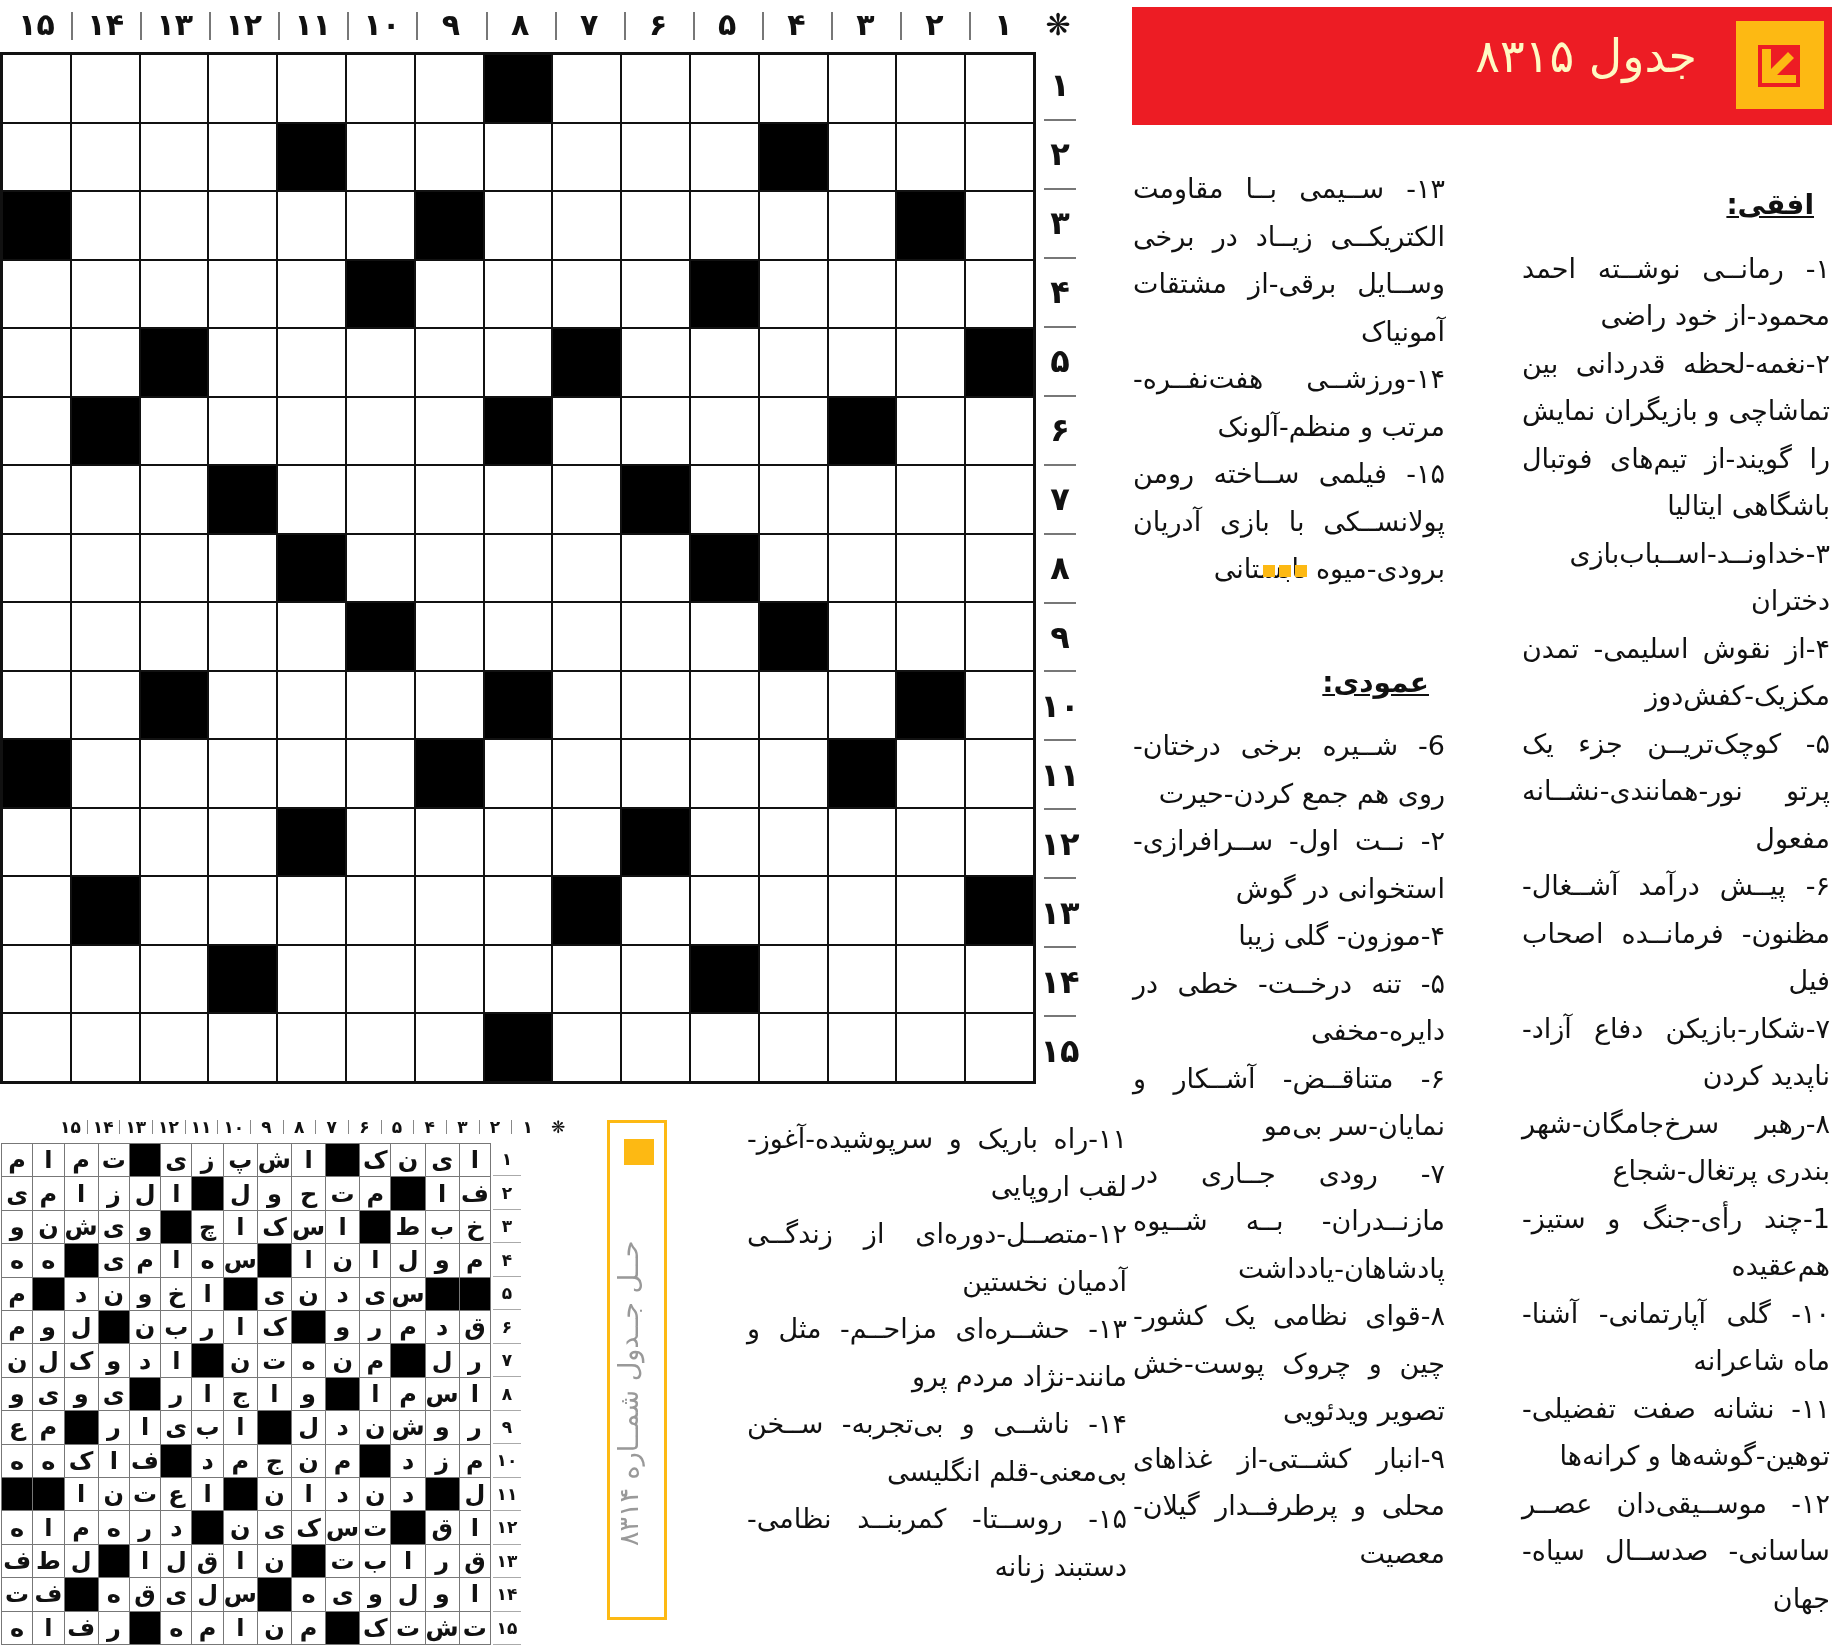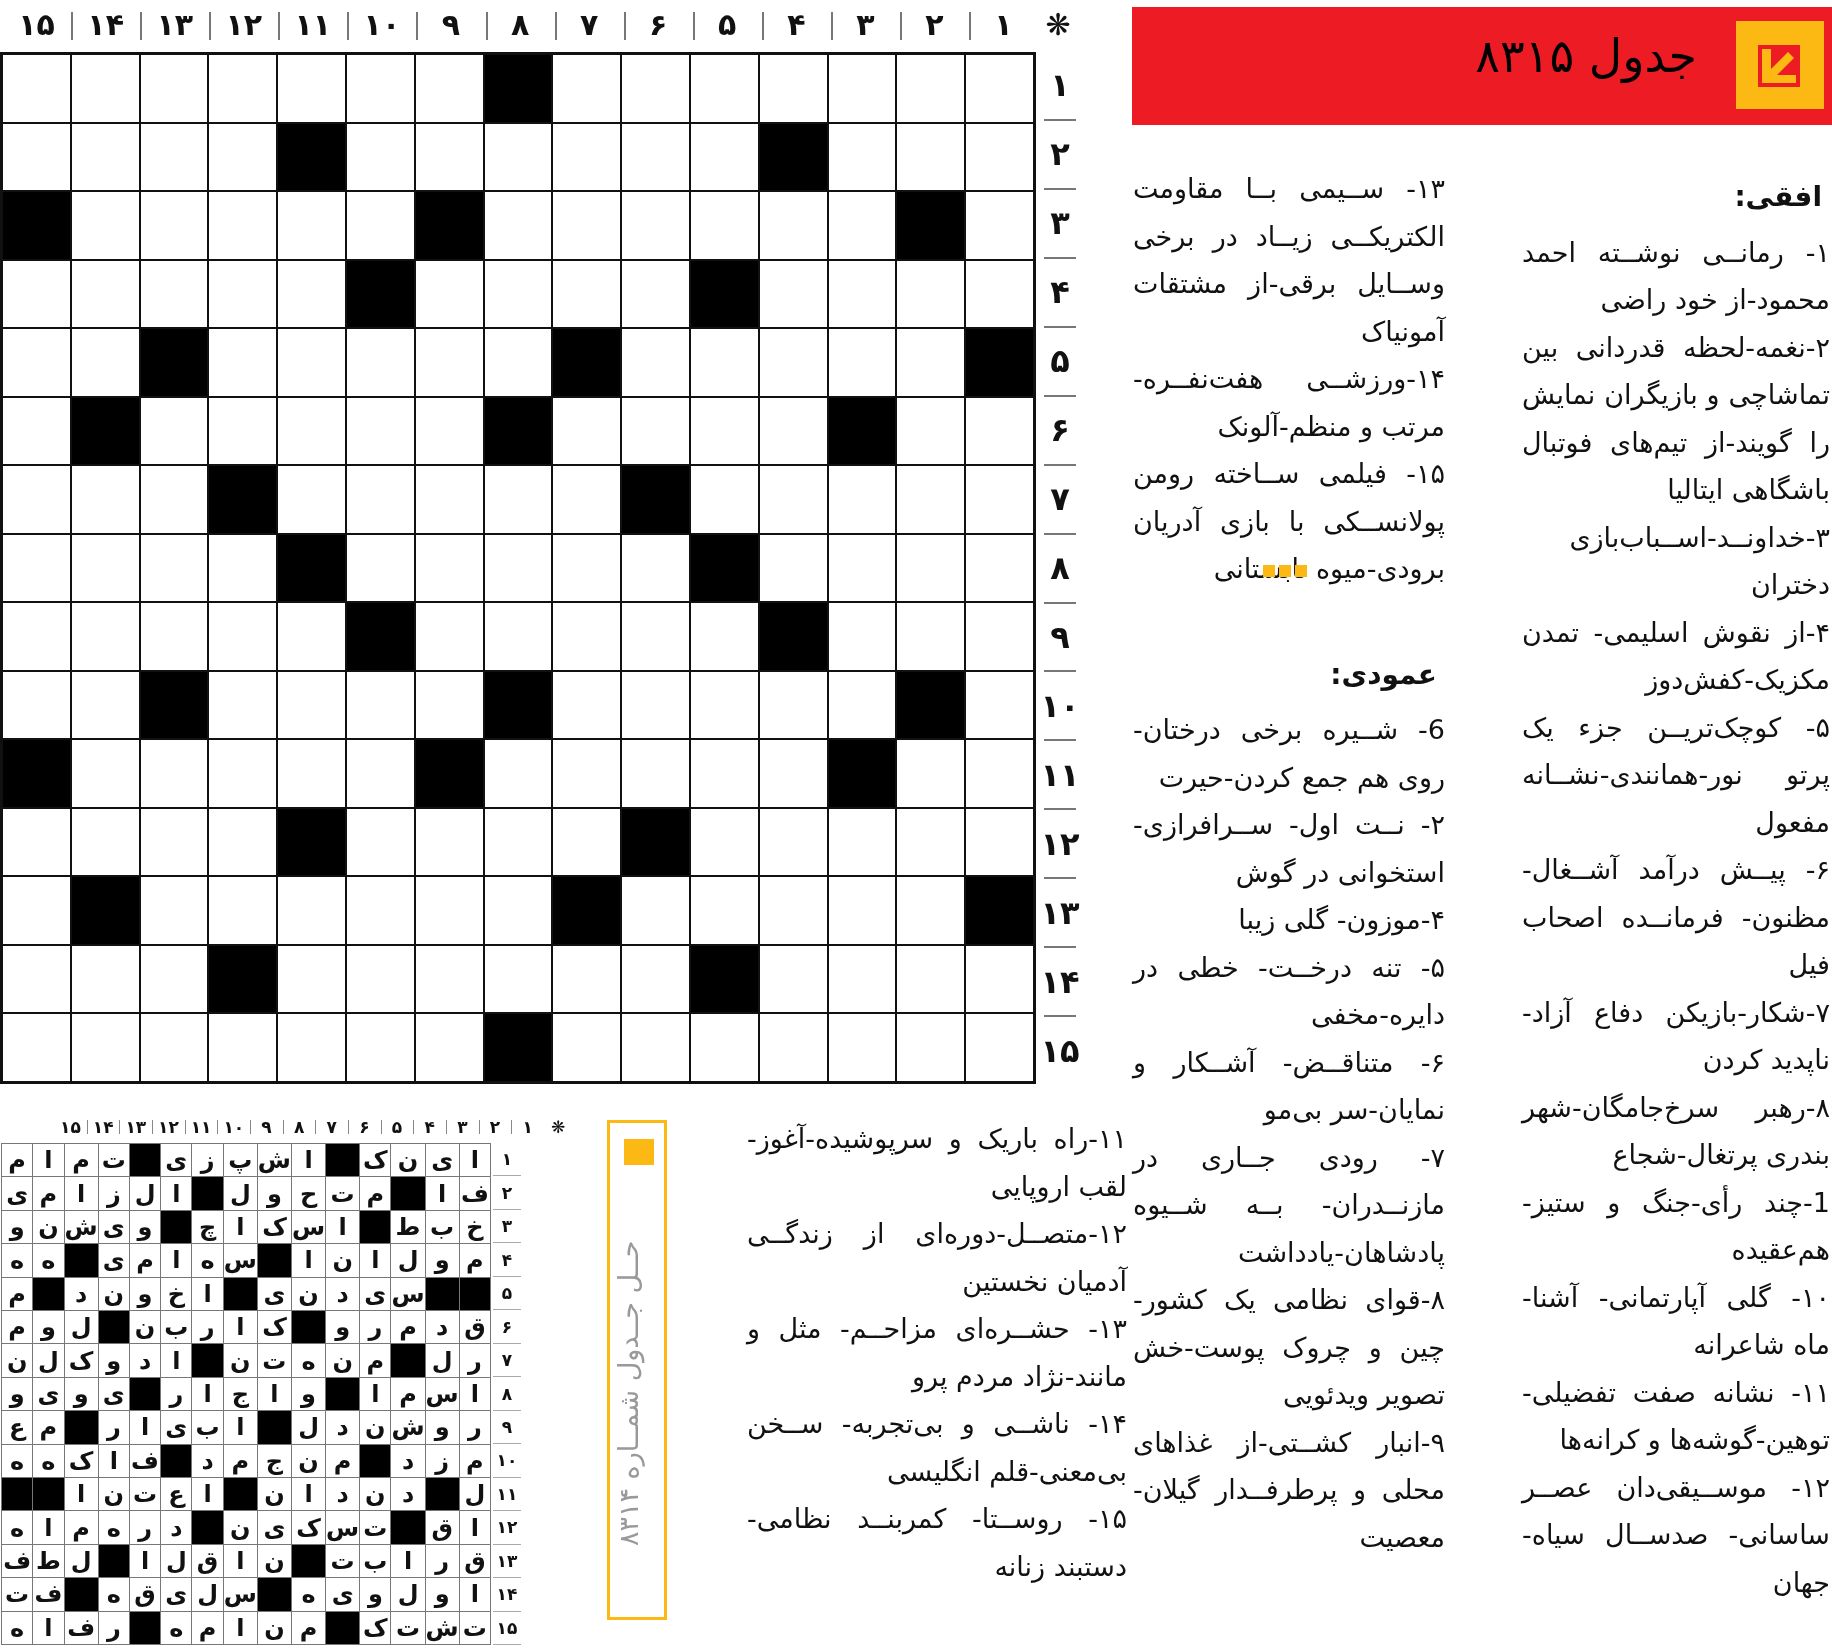--- a/index.html
+++ b/index.html
@@ -18,7 +18,7 @@
 
   
   #banner{position:absolute;left:1132px;top:7px;width:700px;height:118px;background:#ed1c24;}
-  #banner-title{position:absolute;right:135px;top:22px;color:#000000;font-size:46px;direction:rtl;font-family:"DejaVu Sans",sans-serif;}
+  #banner-title{position:absolute;right:135px;top:22px;color:#fef9c3;font-size:46px;direction:rtl;font-family:"DejaVu Sans",sans-serif;}
   #banner-logo{position:absolute;right:8px;top:14px;width:88px;height:88px;background:#fdb913;}
   #banner-logo .inner{position:absolute;left:22px;top:24px;width:42px;height:42px;background:#ed1c24;}
   #banner-logo .inner svg{display:block;}

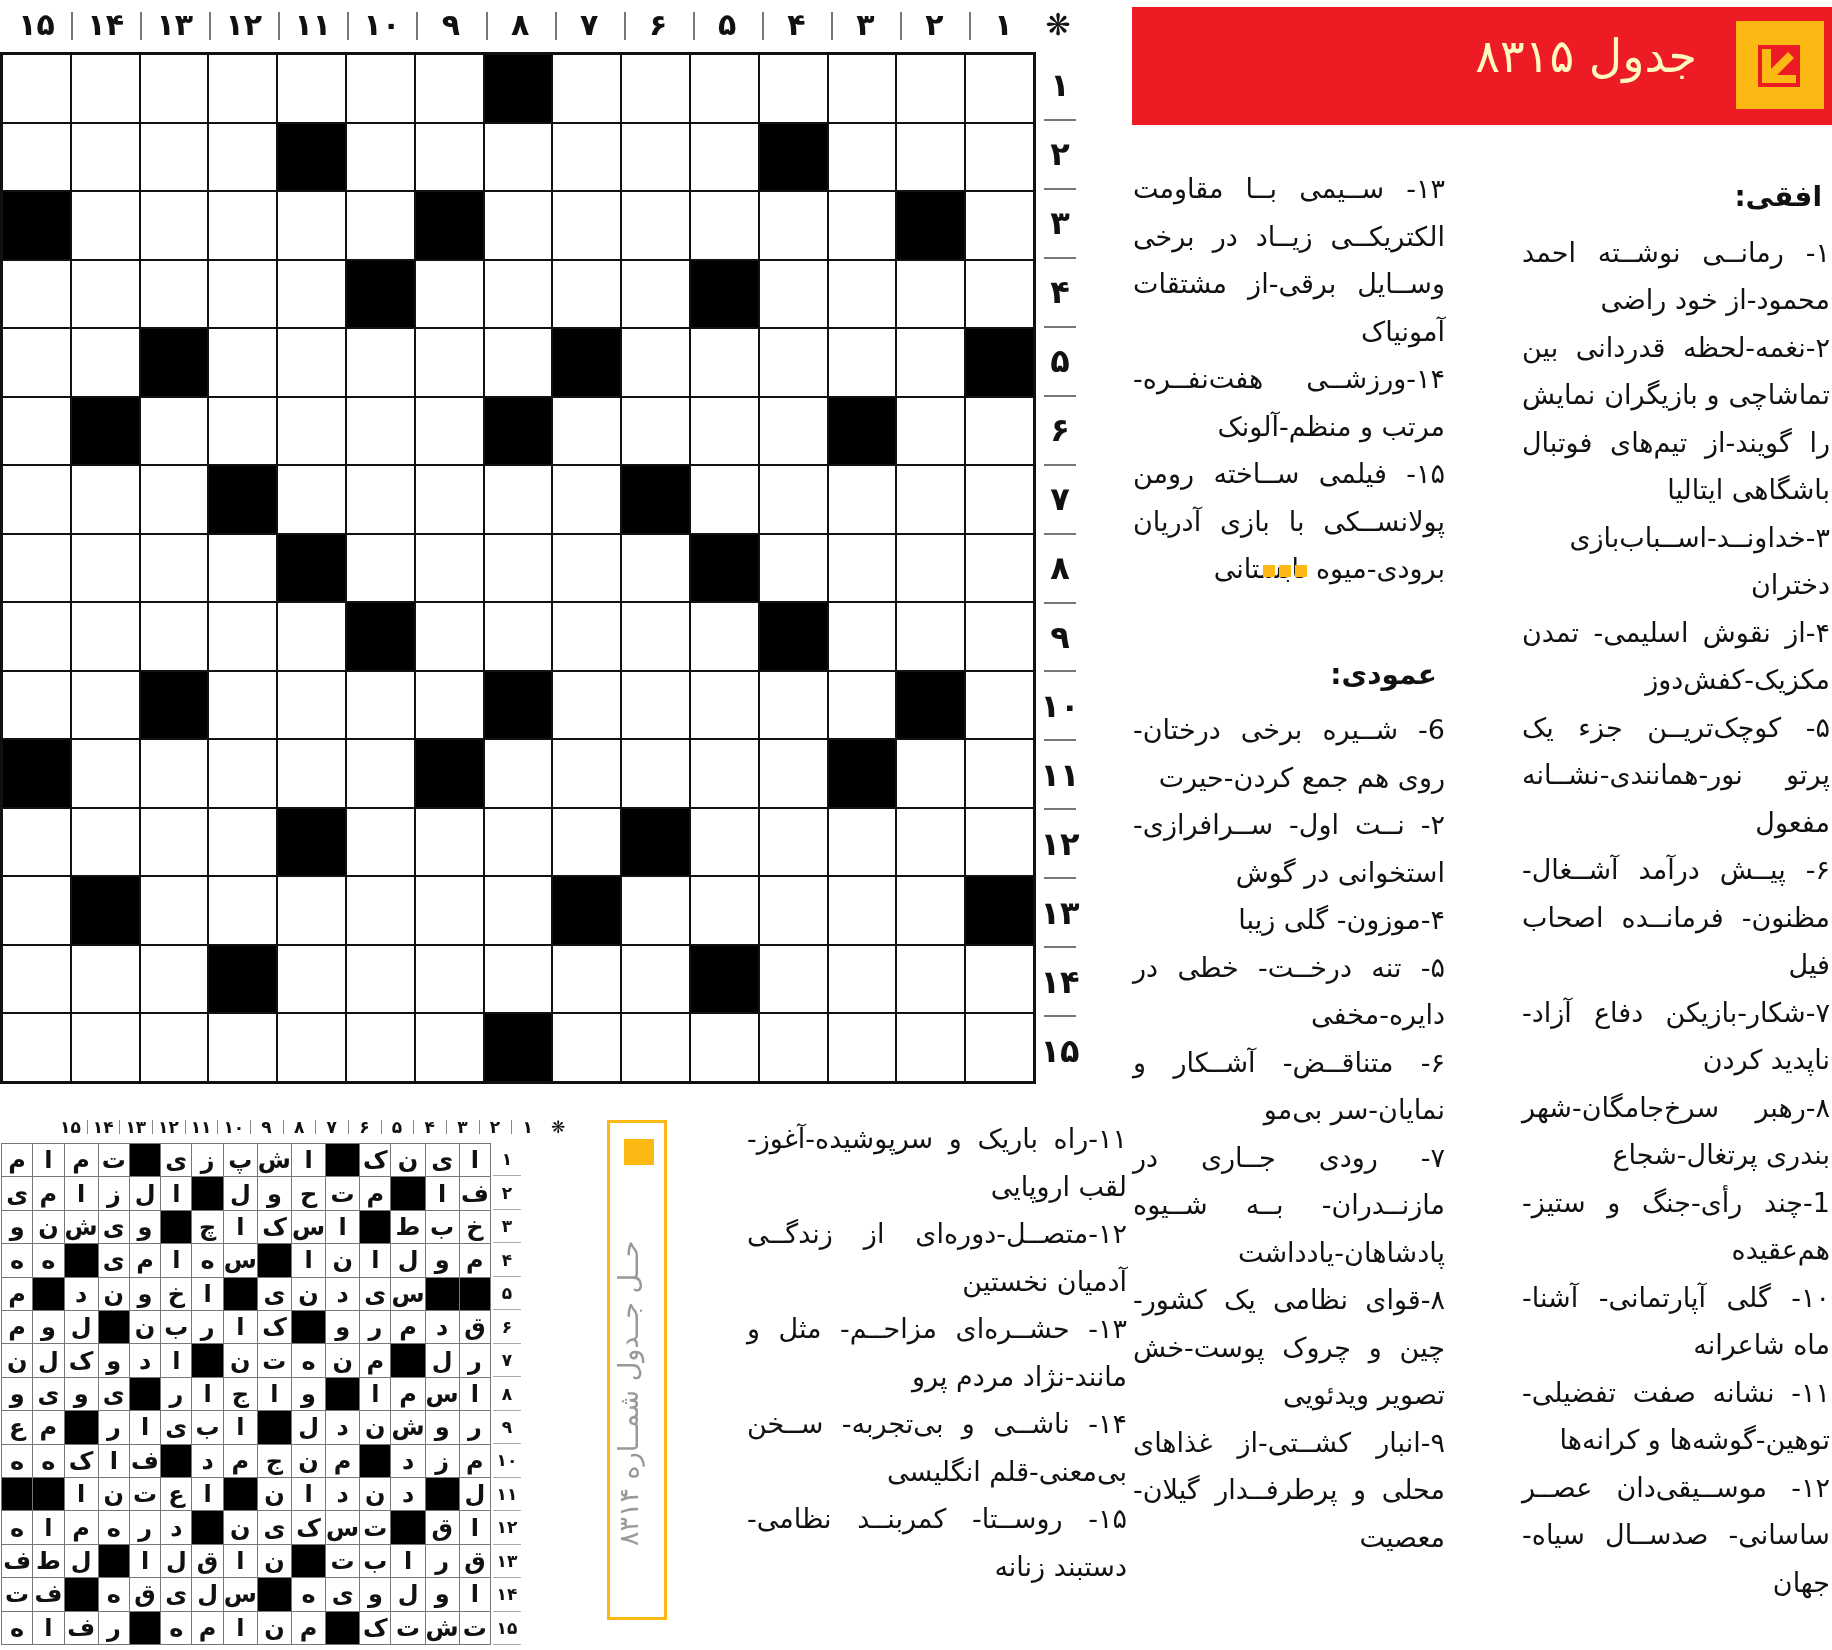--- a/index.html
+++ b/index.html
@@ -26,7 +26,7 @@
   
   .clues{position:absolute;direction:rtl;text-align:justify;font-size:27px;line-height:47.5px;}
   .clues p{margin:0;}
-  .clues h3{margin:8px;font-size:28px;font-weight:bold;line-height:47.5px;}
+  .clues h3{margin:16px;font-size:28px;font-weight:bold;line-height:47.5px;text-decoration:underline;}
   #clues-right{left:1522px;top:165px;width:308px;}
   #clues-mid{left:1133px;top:165px;width:312px;}
   #clues-bottom{left:700px;top:1115px;width:380px;margin-left:47px;}

